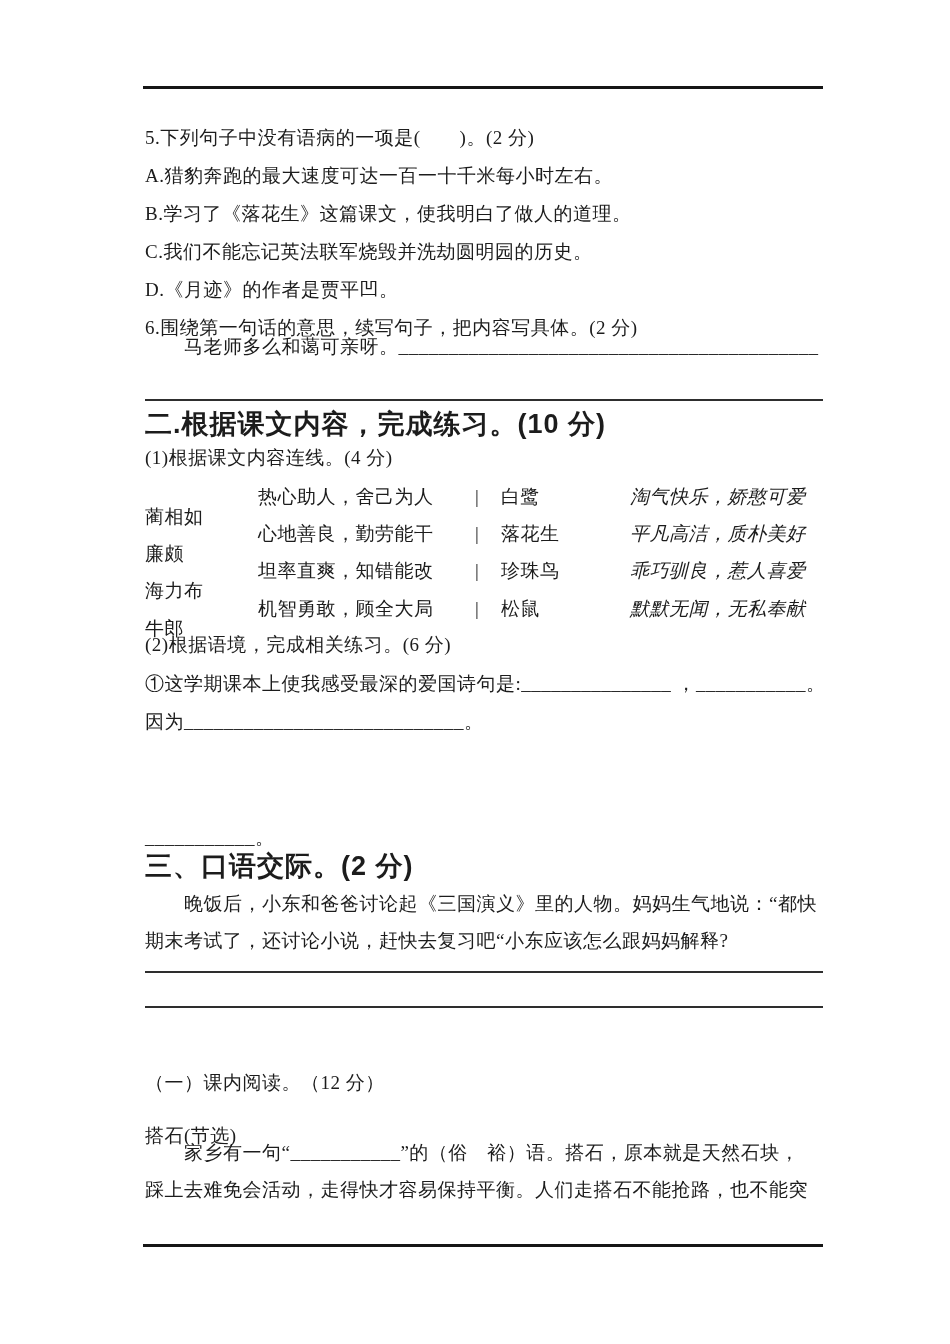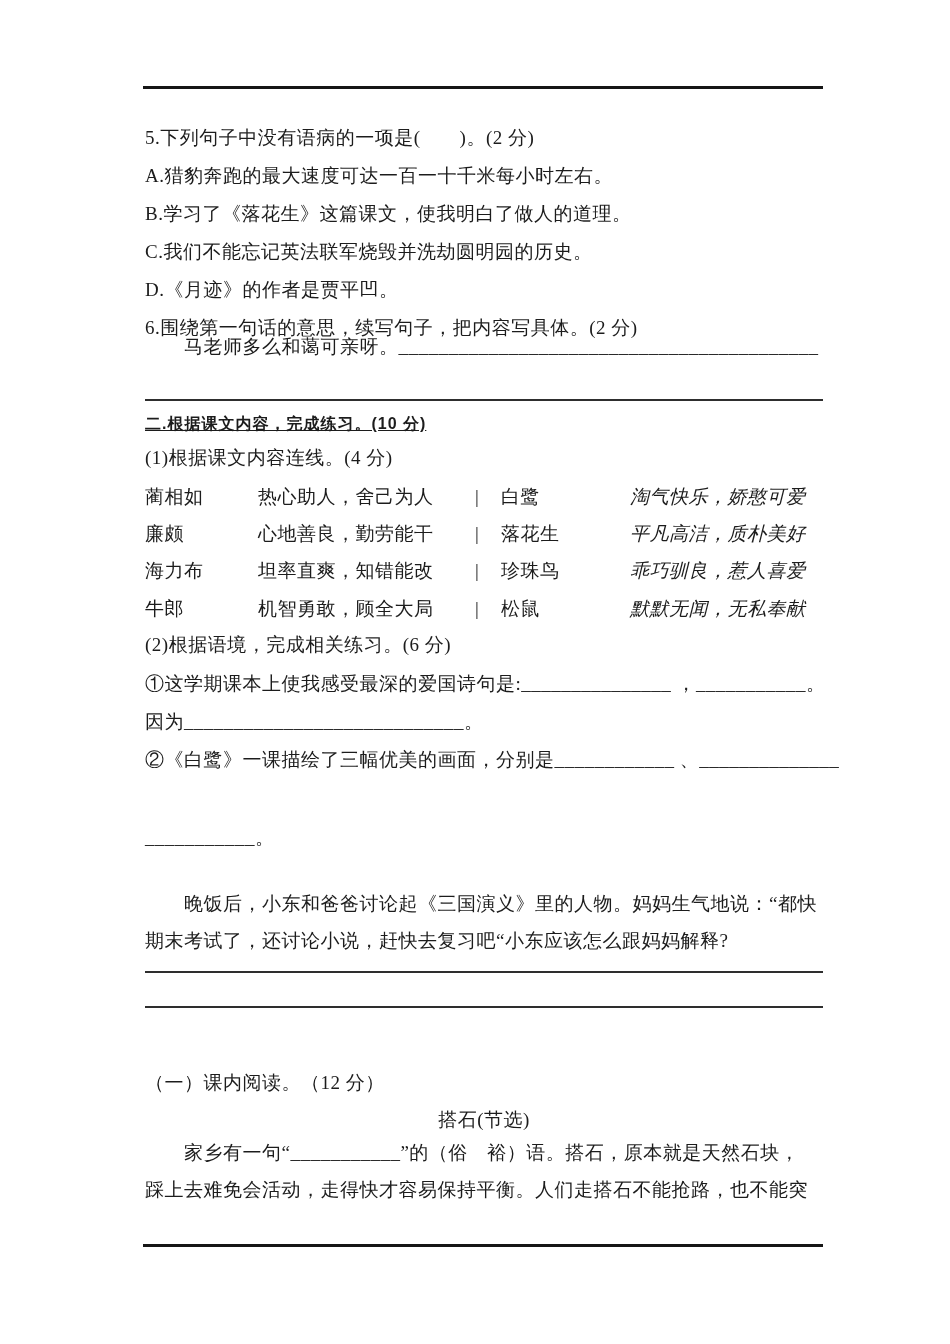--- a/index.html
+++ b/index.html
@@ -25,9 +25,8 @@
   .heading {
     font-family:"Liberation Sans","DejaVu Sans",sans-serif;
     font-weight:bold;
-    font-size:16px;
+    font-size:27px;
     letter-spacing:1px;
-    text-decoration:underline;
   }
   .rule {
     position:absolute;

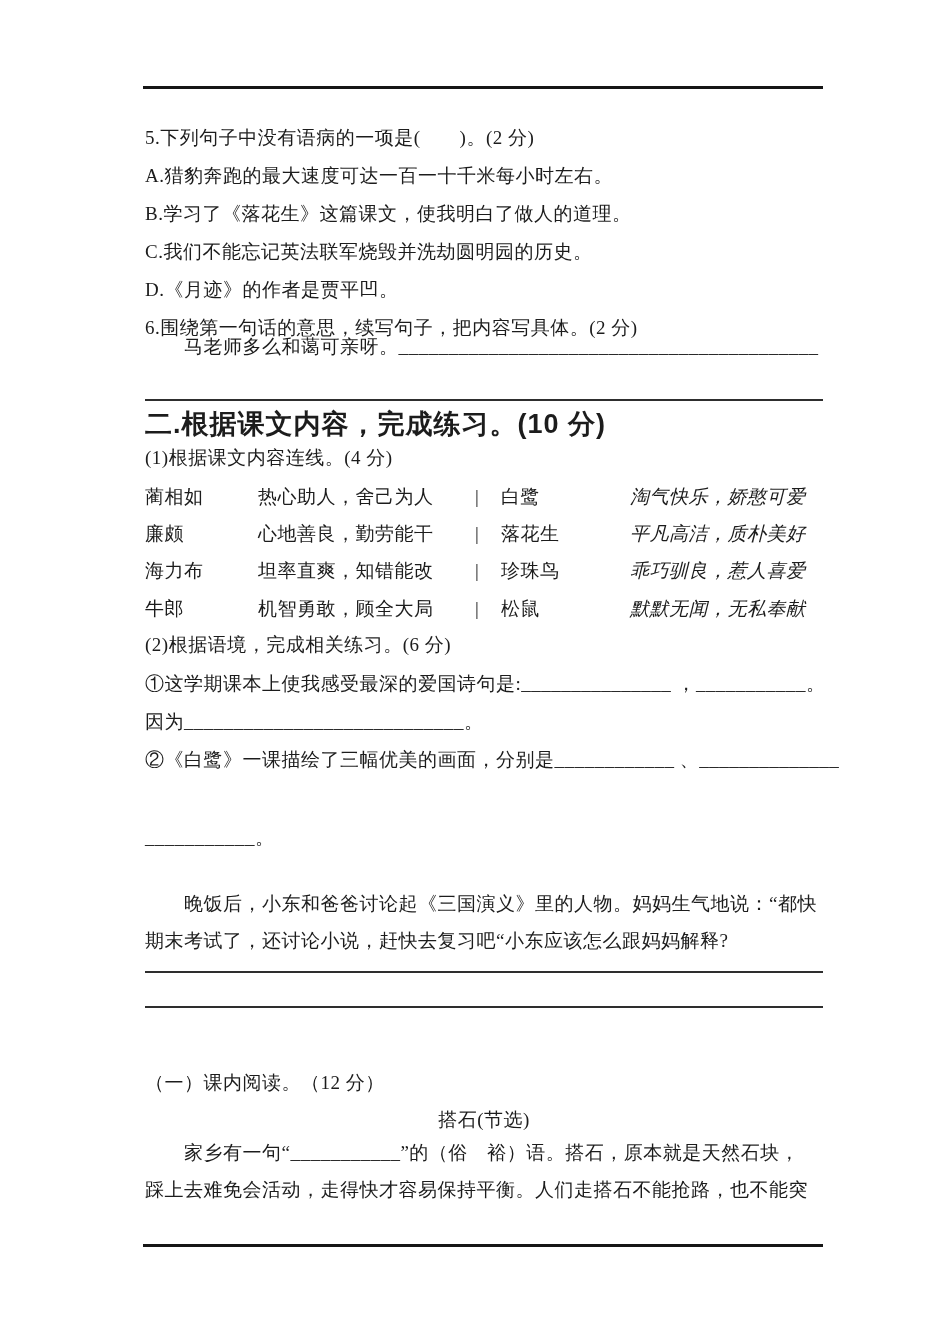--- a/index.html
+++ b/index.html
@@ -48,7 +48,7 @@
     height:38px; line-height:38px;
     font-size:19px; white-space:pre; letter-spacing:0.5px;
   }
-  .mc1 { left:0; }
+  .mc1 { left:0;margin-top:20px; }
   .mc2 { left:113px;text-align:right; }
   .mcbar { left:330px; color:#222; }
   .mc3 { left:356px; }

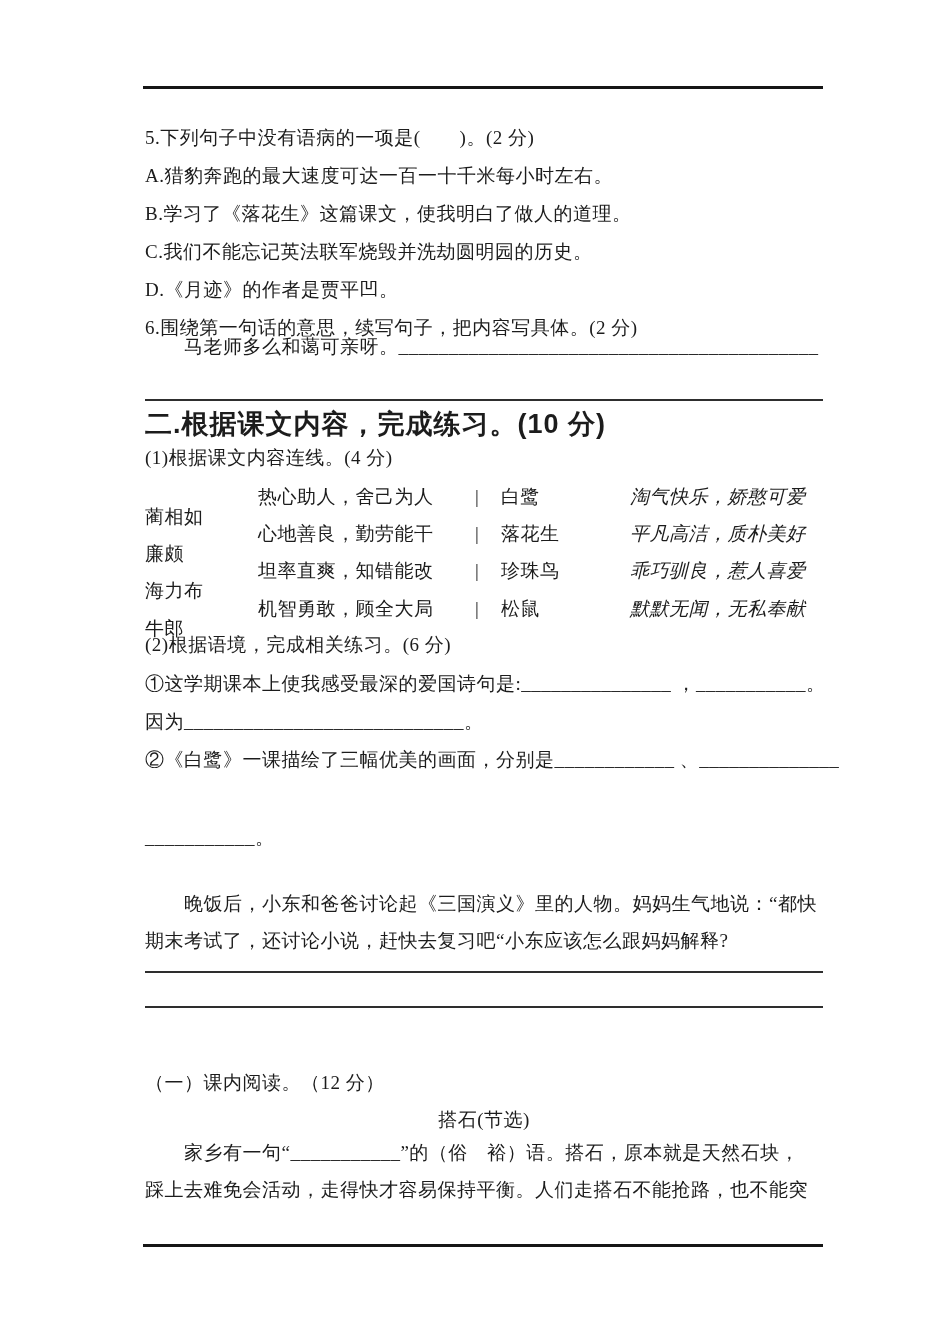--- a/index.html
+++ b/index.html
@@ -107,7 +107,6 @@
   <div class="ln" style="top:626px">(2)根据语境，完成相关练习。(6 分)</div>
   <div class="ln" style="top:665px">①这学期课本上使我感受最深的爱国诗句是:_______________ ，___________。</div>
   <div class="ln" style="top:703px">因为____________________________。</div>
-  <div class="ln" style="top:741px">②《白鹭》一课描绘了三幅优美的画面，分别是____________ 、______________</div>
   <div class="ln" style="top:819px">___________。</div>
 
   <div class="ln" style="top:885px">　　晚饭后，小东和爸爸讨论起《三国演义》里的人物。妈妈生气地说：“都快</div>

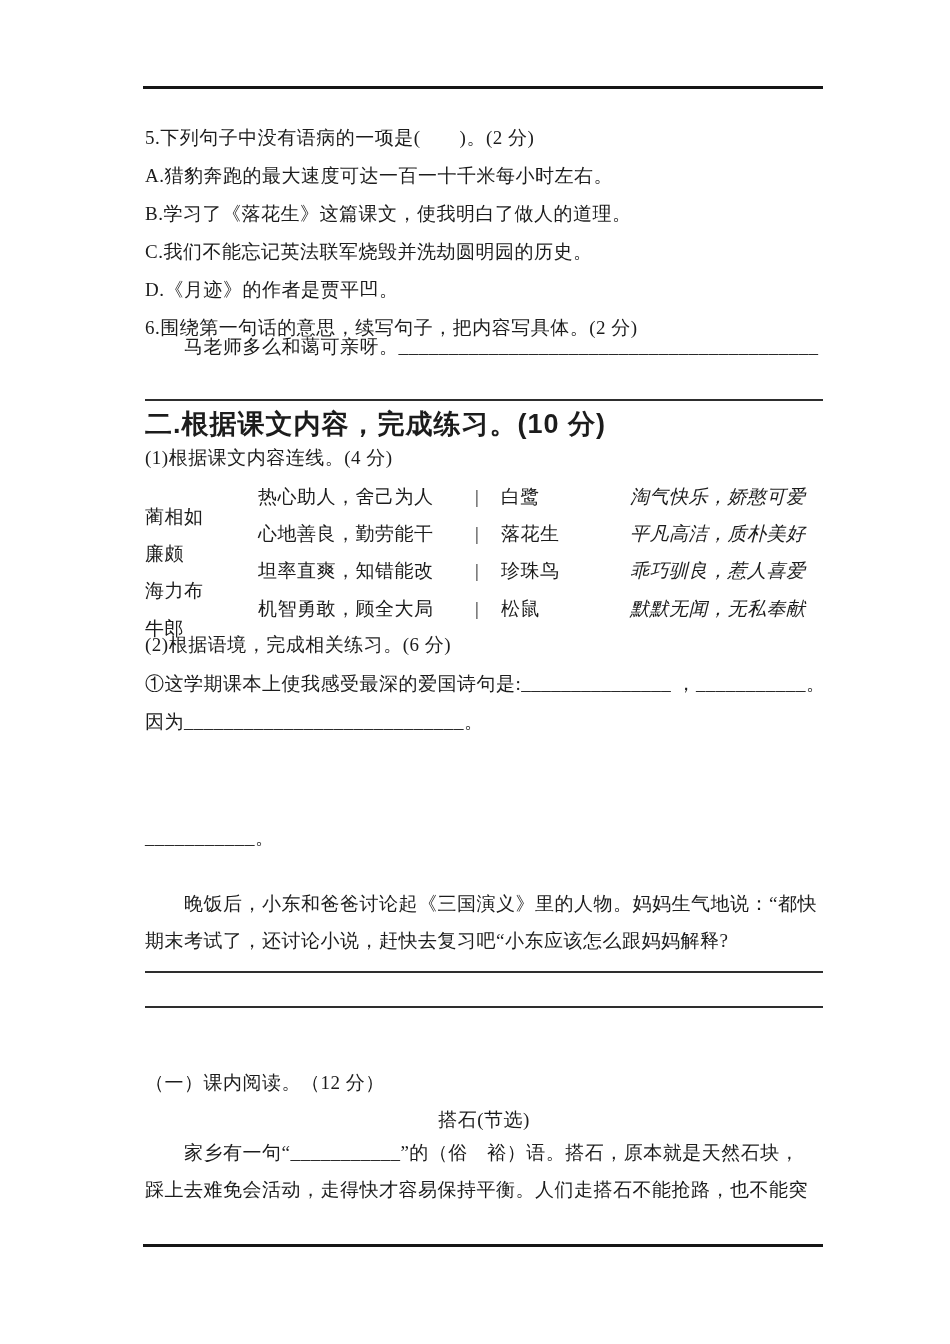--- a/index.html
+++ b/index.html
@@ -109,6 +109,7 @@
   <div class="ln" style="top:703px">因为____________________________。</div>
   <div class="ln" style="top:819px">___________。</div>
 
+  <div class="ln heading" style="top:847px">三、口语交际。(2 分)</div>
   <div class="ln" style="top:885px">　　晚饭后，小东和爸爸讨论起《三国演义》里的人物。妈妈生气地说：“都快</div>
   <div class="ln" style="top:922px">期末考试了，还讨论小说，赶快去复习吧“小东应该怎么跟妈妈解释?</div>
   <div class="answer-rule" style="top:971px"></div>

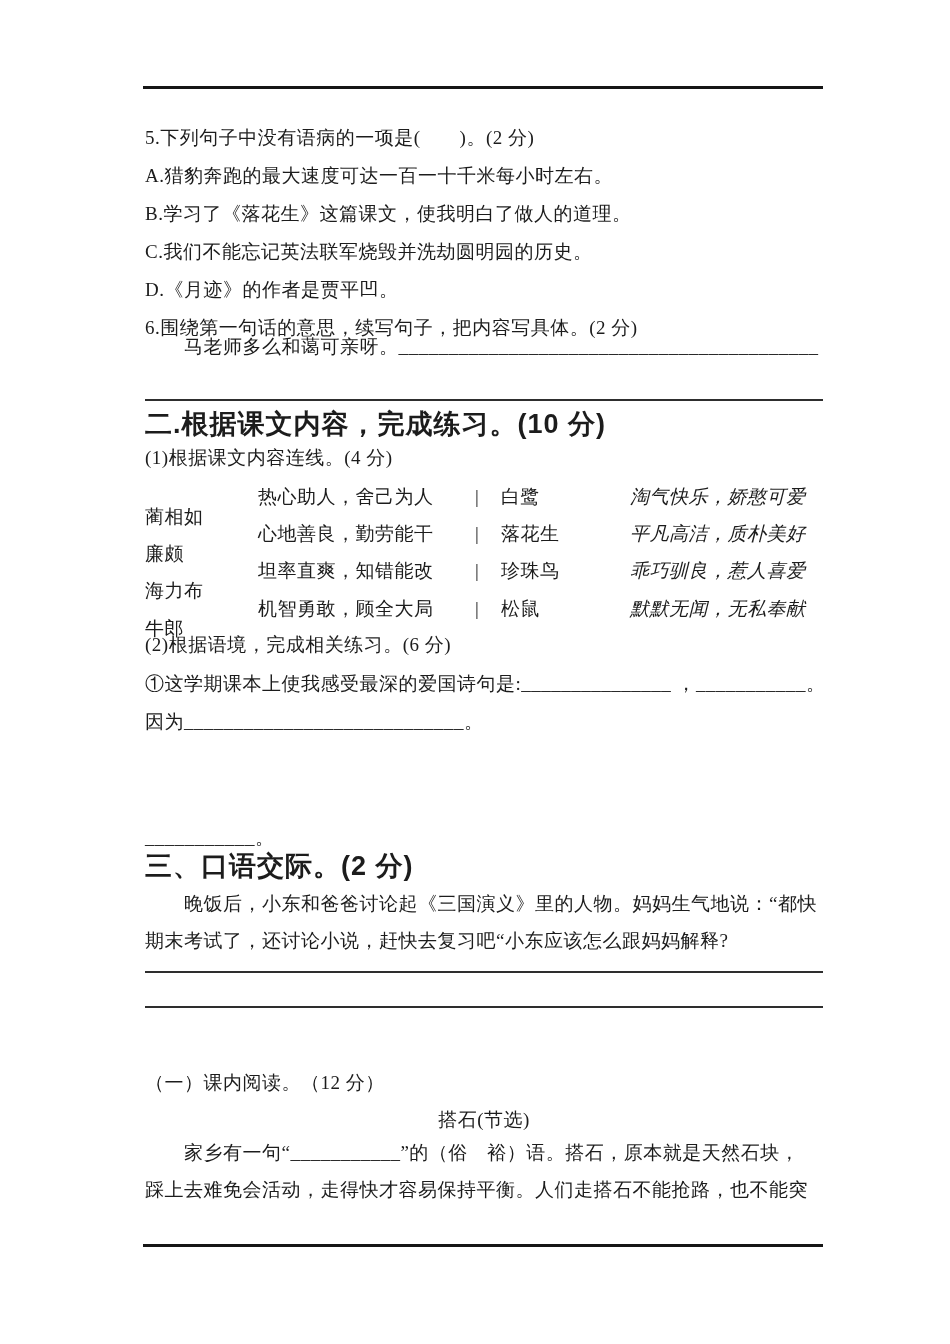--- a/index.html
+++ b/index.html
@@ -53,7 +53,7 @@
   .mcbar { left:330px; color:#222; }
   .mc3 { left:356px; }
   .mc4 { left:485px;font-style:italic; }
-  .centered { text-align:center; width:678px; }
+  .centered { width:678px;margin-top:16px; }
 </style>
 </head>
 <body>

